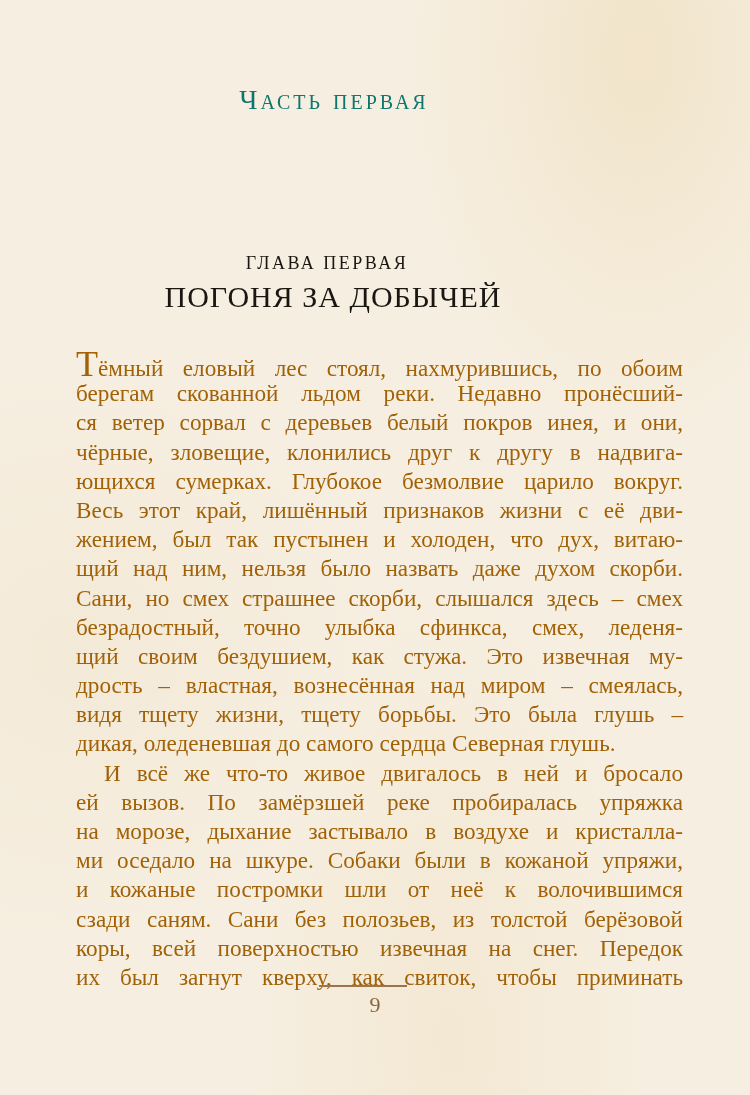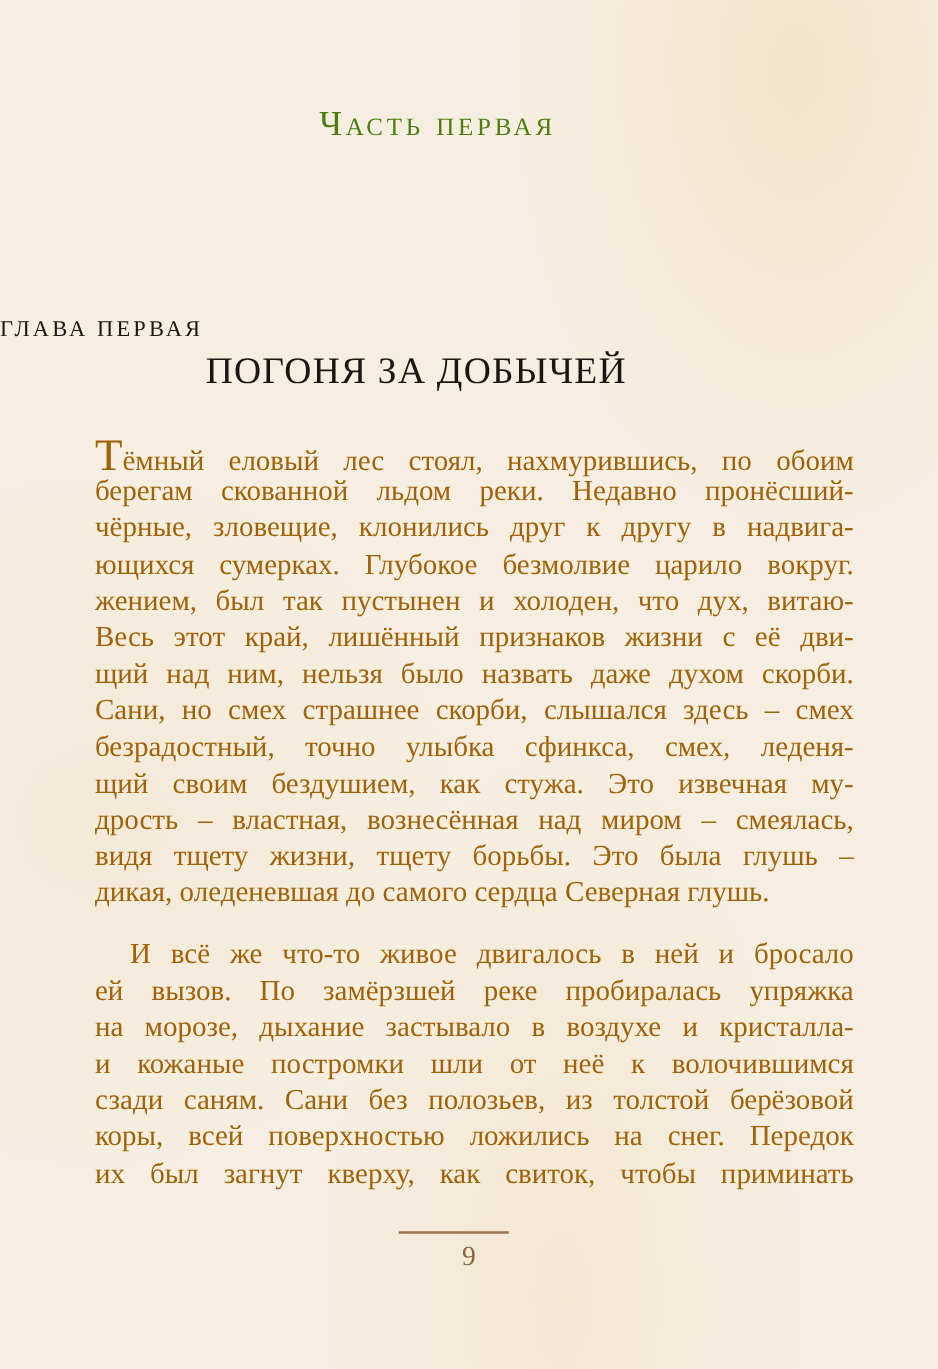--- a/index.html
+++ b/index.html
@@ -22,14 +22,14 @@
     .part-title {
       position: absolute;
       top: 84px;
-      left: 16px;
+      left: 0;
       width: 668px;
       text-align: center;
       font-family: "Liberation Serif", "DejaVu Serif", serif;
       font-size: 28px;
       letter-spacing: 3px;
       font-variant: small-caps;
-      color: #4d7c0f;
+      color: #0f766e;
     }
     .chapter-label {
       position: absolute;

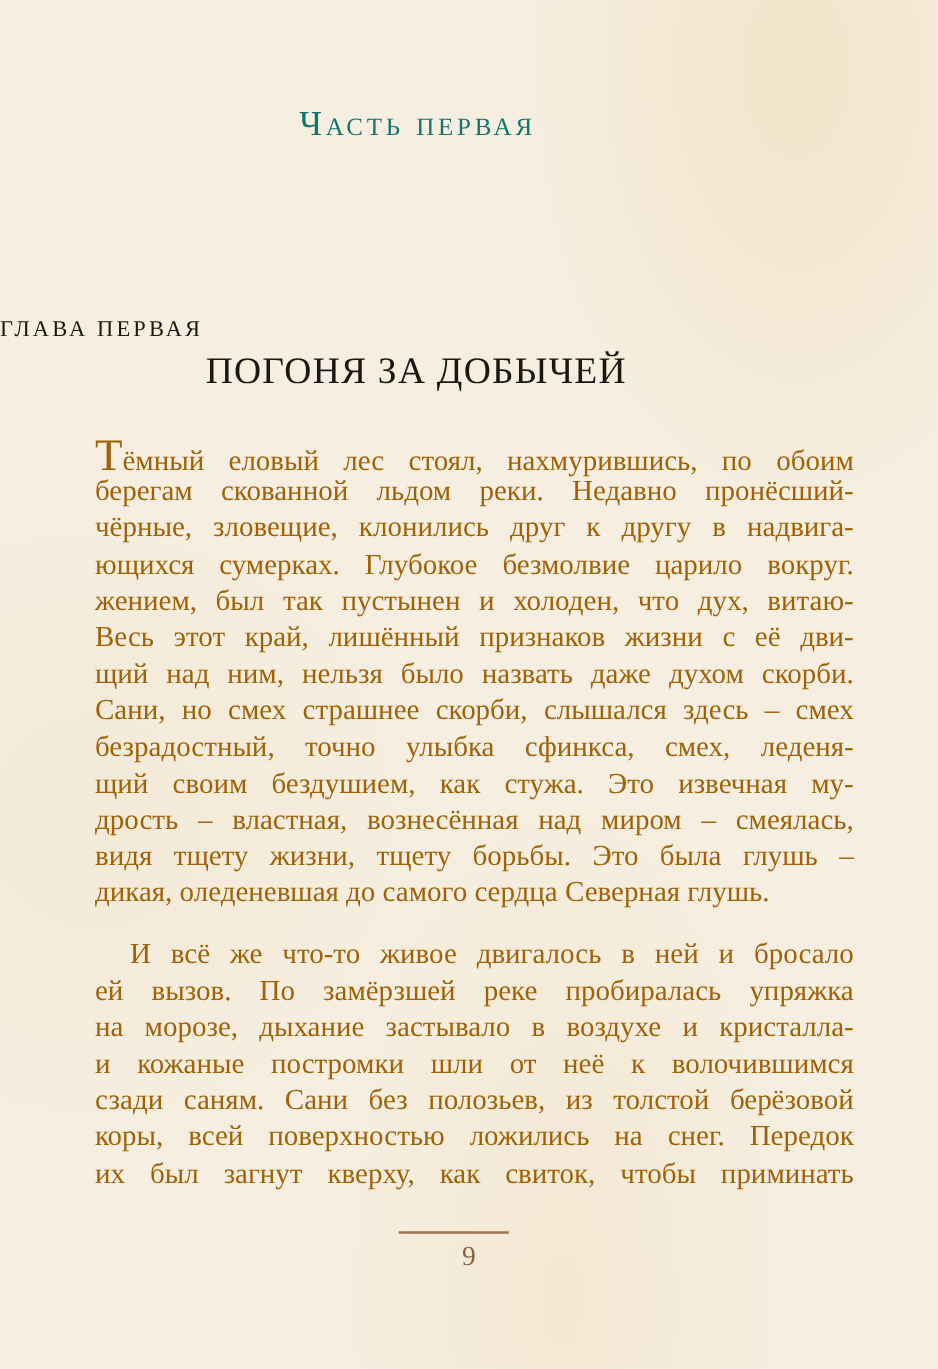--- a/index.html
+++ b/index.html
@@ -36,7 +36,7 @@
       top: 253px;
       left: 0;
       width: 654px;
-      text-align: left;
+      text-align: center;
       font-family: "Liberation Serif", "DejaVu Serif", serif;
       font-size: 18px;
       letter-spacing: 2.5px;

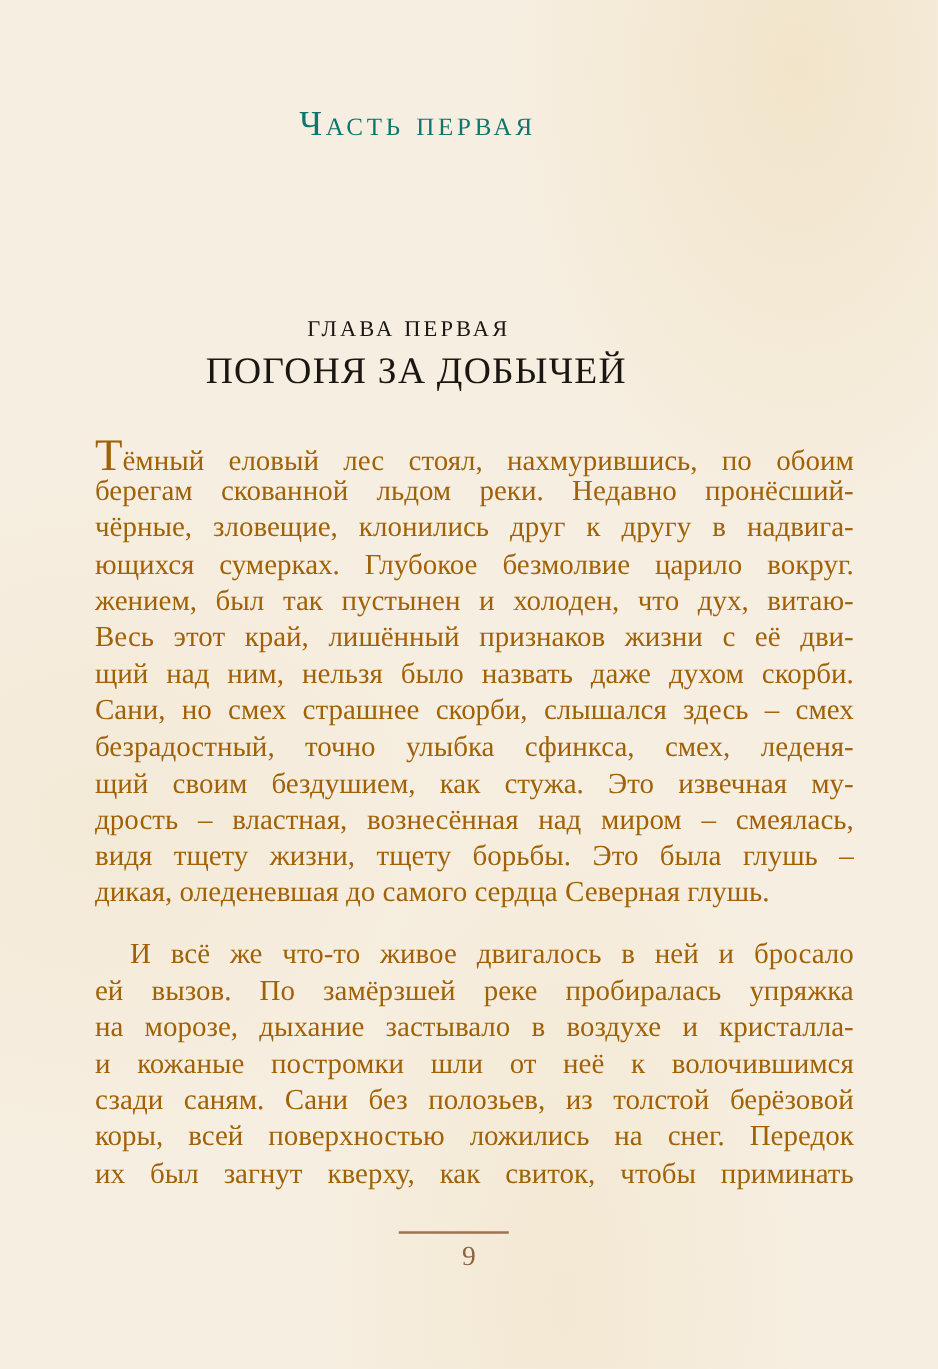--- a/index.html
+++ b/index.html
@@ -112,6 +112,7 @@
   <div>
     <span class="line"><span class="dropcap">Т</span><span>ёмный еловый лес стоял, нахмурившись, по обоим</span></span>
     <span class="line">берегам скованной льдом реки. Недавно пронёсший-</span>
+    <span class="line">ся ветер сорвал с деревьев белый покров инея, и они,</span>
     <span class="line">чёрные, зловещие, клонились друг к другу в надвига-</span>
     <span class="line">ющихся сумерках. Глубокое безмолвие царило вокруг.</span>
     <span class="line">жением, был так пустынен и холоден, что дух, витаю-</span>

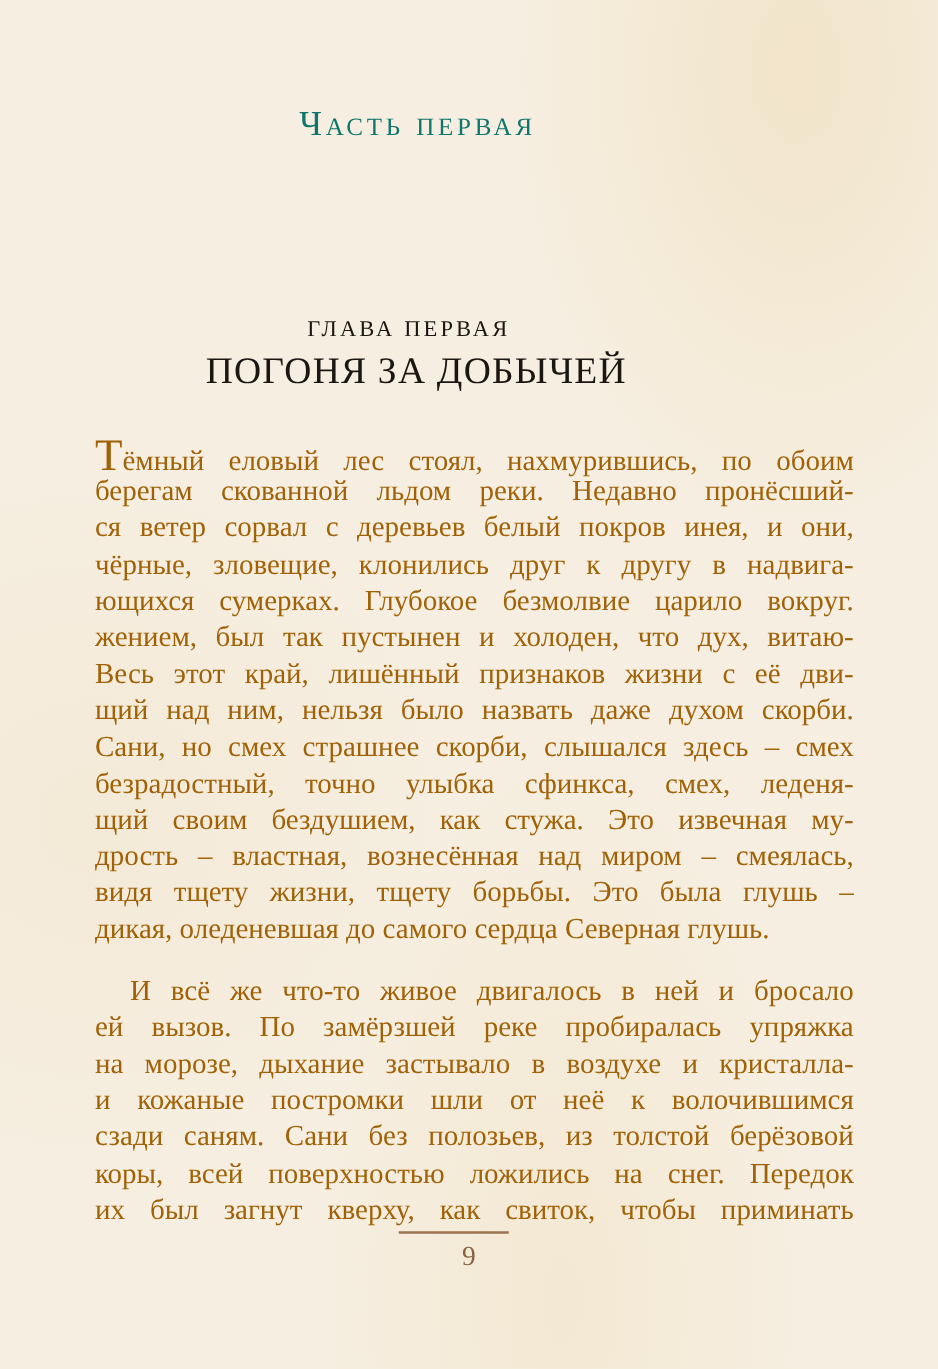--- a/index.html
+++ b/index.html
@@ -115,8 +115,8 @@
     <span class="line">ся ветер сорвал с деревьев белый покров инея, и они,</span>
     <span class="line">чёрные, зловещие, клонились друг к другу в надвига-</span>
     <span class="line">ющихся сумерках. Глубокое безмолвие царило вокруг.</span>
+    <span class="line">Весь этот край, лишённый признаков жизни с её дви-</span>
     <span class="line">жением, был так пустынен и холоден, что дух, витаю-</span>
-    <span class="line">Весь этот край, лишённый признаков жизни с её дви-</span>
     <span class="line">щий над ним, нельзя было назвать даже духом скорби.</span>
     <span class="line">Сани, но смех страшнее скорби, слышался здесь – смех</span>
     <span class="line">безрадостный, точно улыбка сфинкса, смех, леденя-</span>

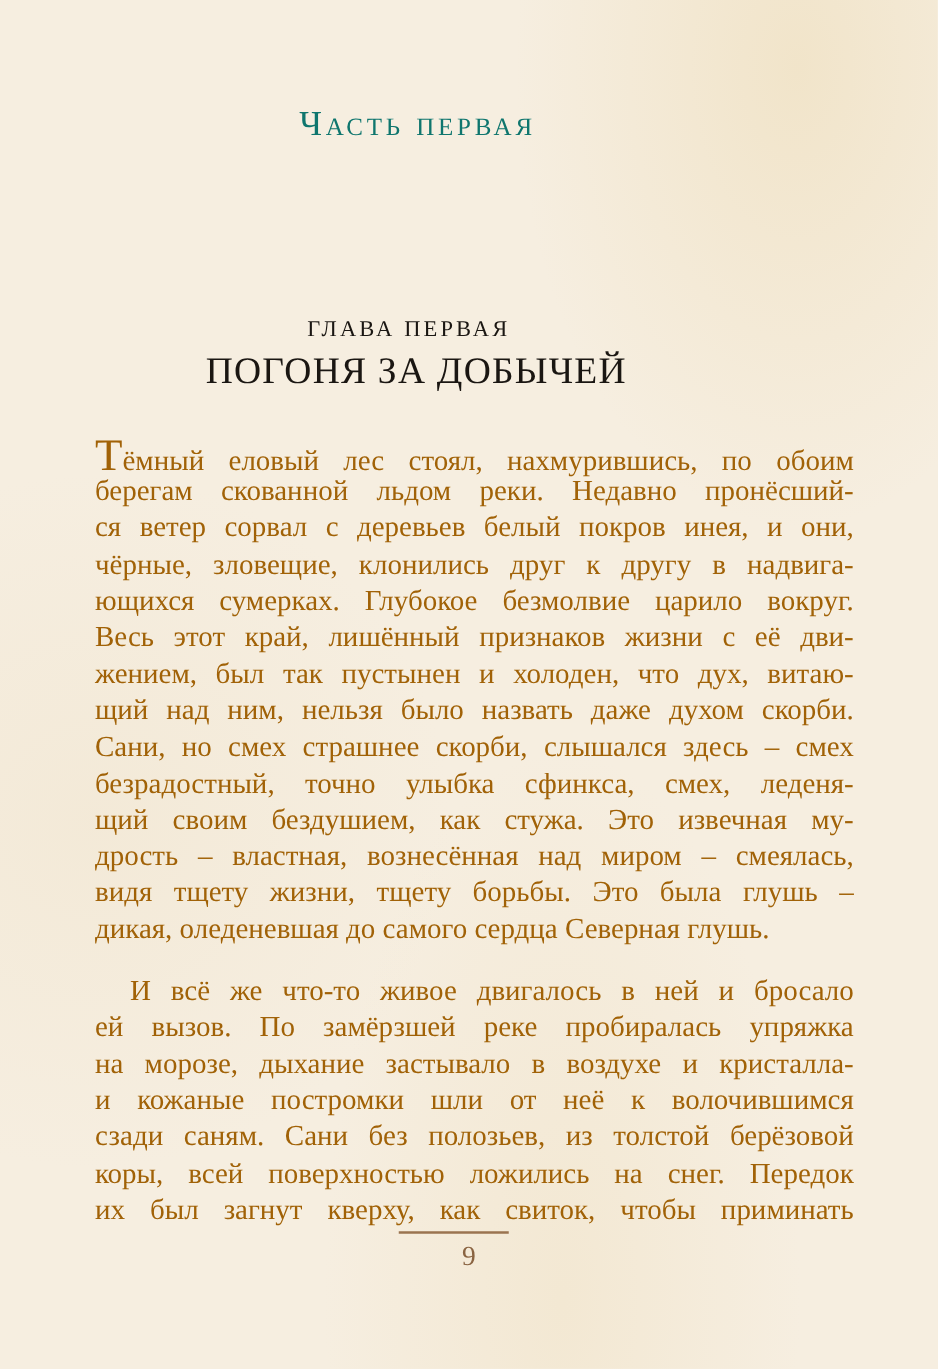--- a/index.html
+++ b/index.html
@@ -75,7 +75,6 @@
     }
     .line.indent {
       padding-left: 28px;
-      margin-top: 20px;
     }
     .dropcap {
       font-size: 36px;

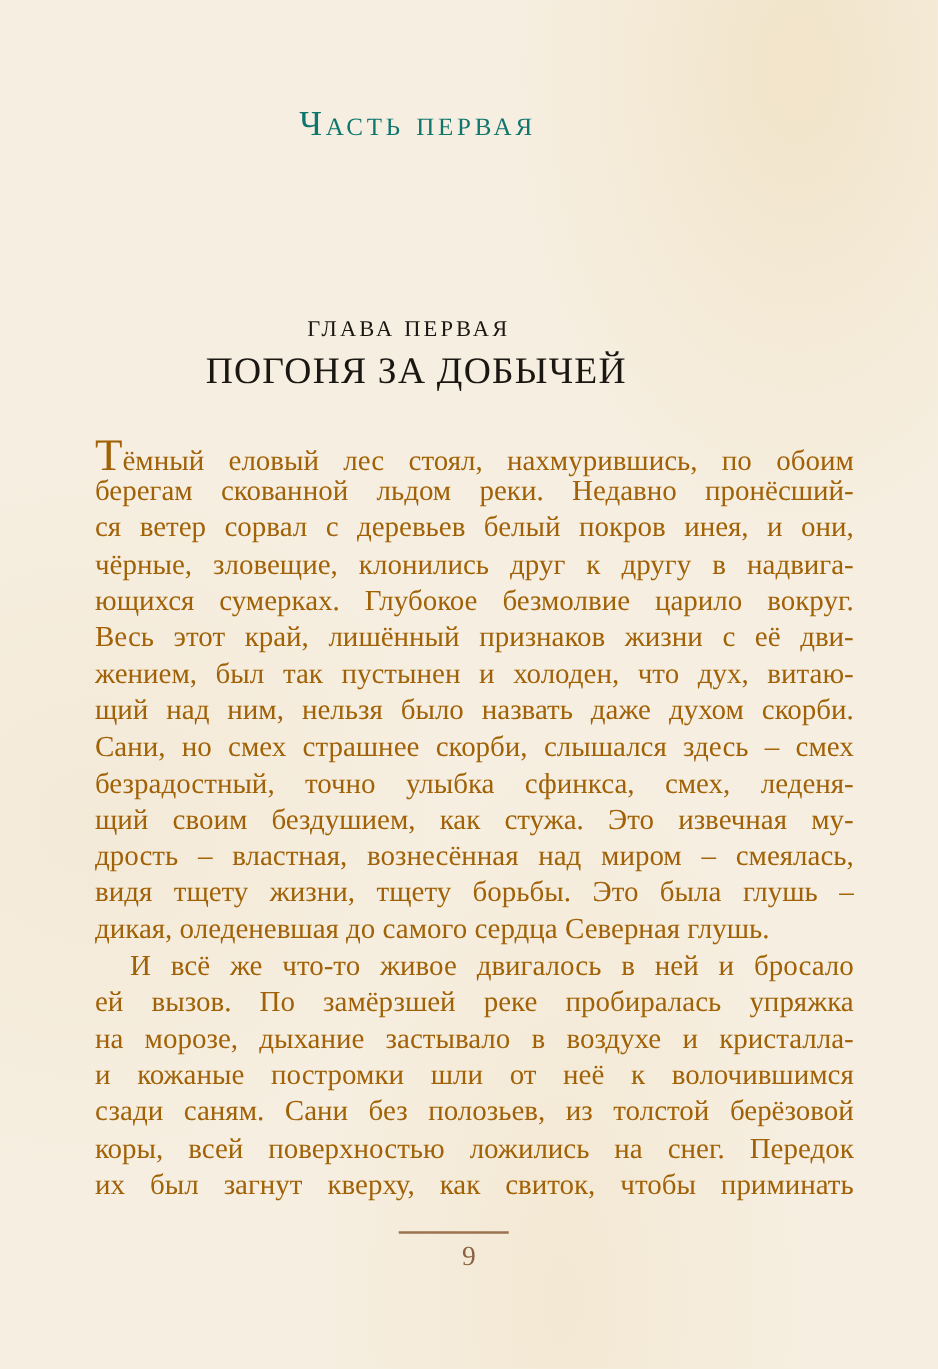--- a/index.html
+++ b/index.html
@@ -128,6 +128,7 @@
     <span class="line indent">И всё же что-то живое двигалось в ней и бросало</span>
     <span class="line">ей вызов. По замёрзшей реке пробиралась упряжка</span>
     <span class="line">на морозе, дыхание застывало в воздухе и кристалла-</span>
+    <span class="line">ми оседало на шкуре. Собаки были в кожаной упряжи,</span>
     <span class="line">и кожаные постромки шли от неё к волочившимся</span>
     <span class="line">сзади саням. Сани без полозьев, из толстой берёзовой</span>
     <span class="line">коры, всей поверхностью ложились на снег. Передок</span>

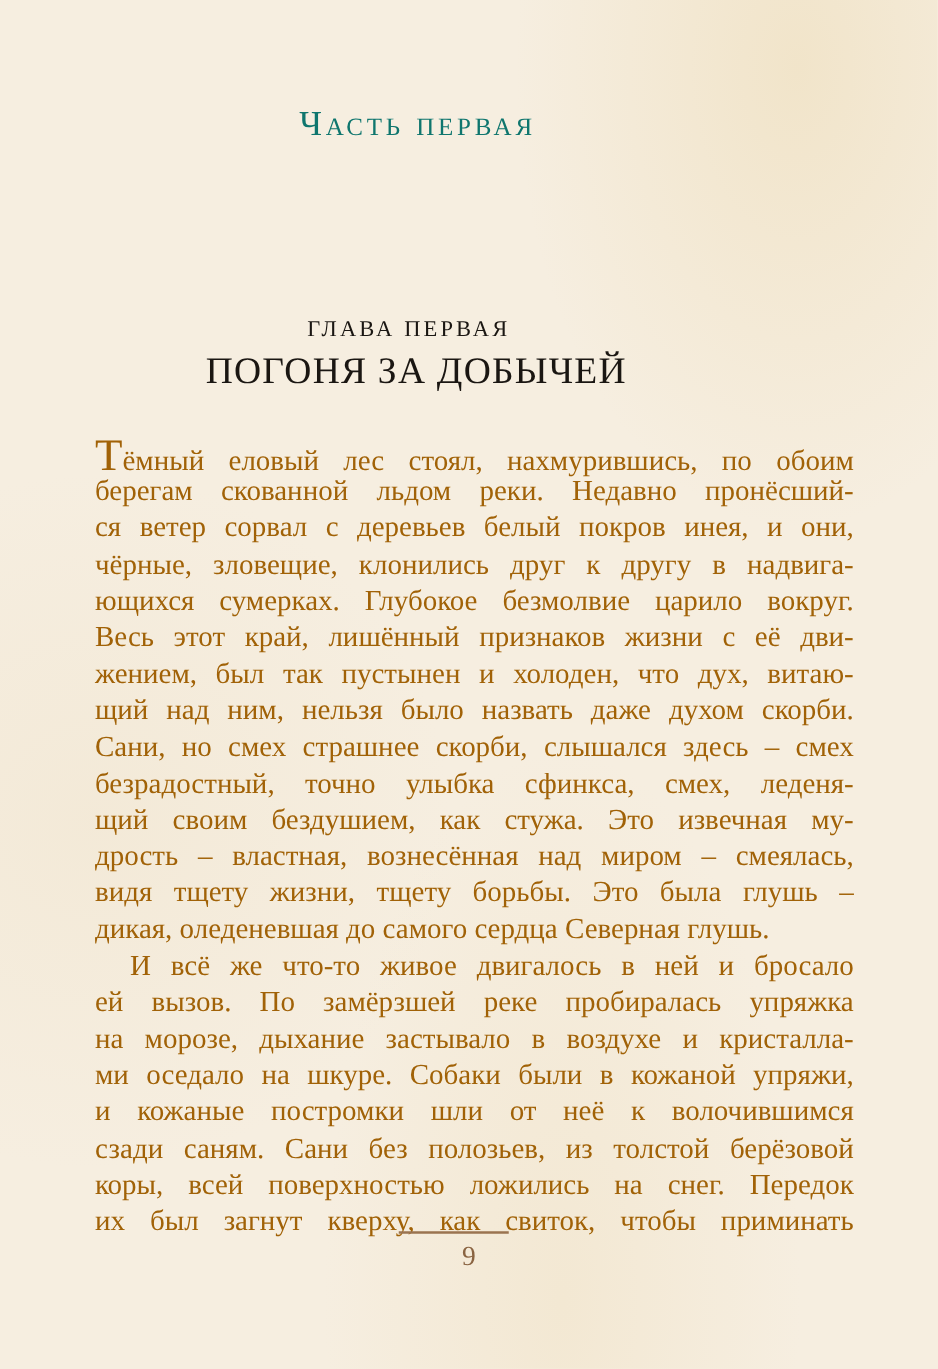--- a/index.html
+++ b/index.html
@@ -131,7 +131,7 @@
     <span class="line">ми оседало на шкуре. Собаки были в кожаной упряжи,</span>
     <span class="line">и кожаные постромки шли от неё к волочившимся</span>
     <span class="line">сзади саням. Сани без полозьев, из толстой берёзовой</span>
-    <span class="line">коры, всей поверхностью ложились на снег. Передок</span>
+    <span class="line">коры, всей поверхностью извечная на снег. Передок</span>
     <span class="line">их был загнут кверху, как свиток, чтобы приминать</span>
   </div>
 </div>

